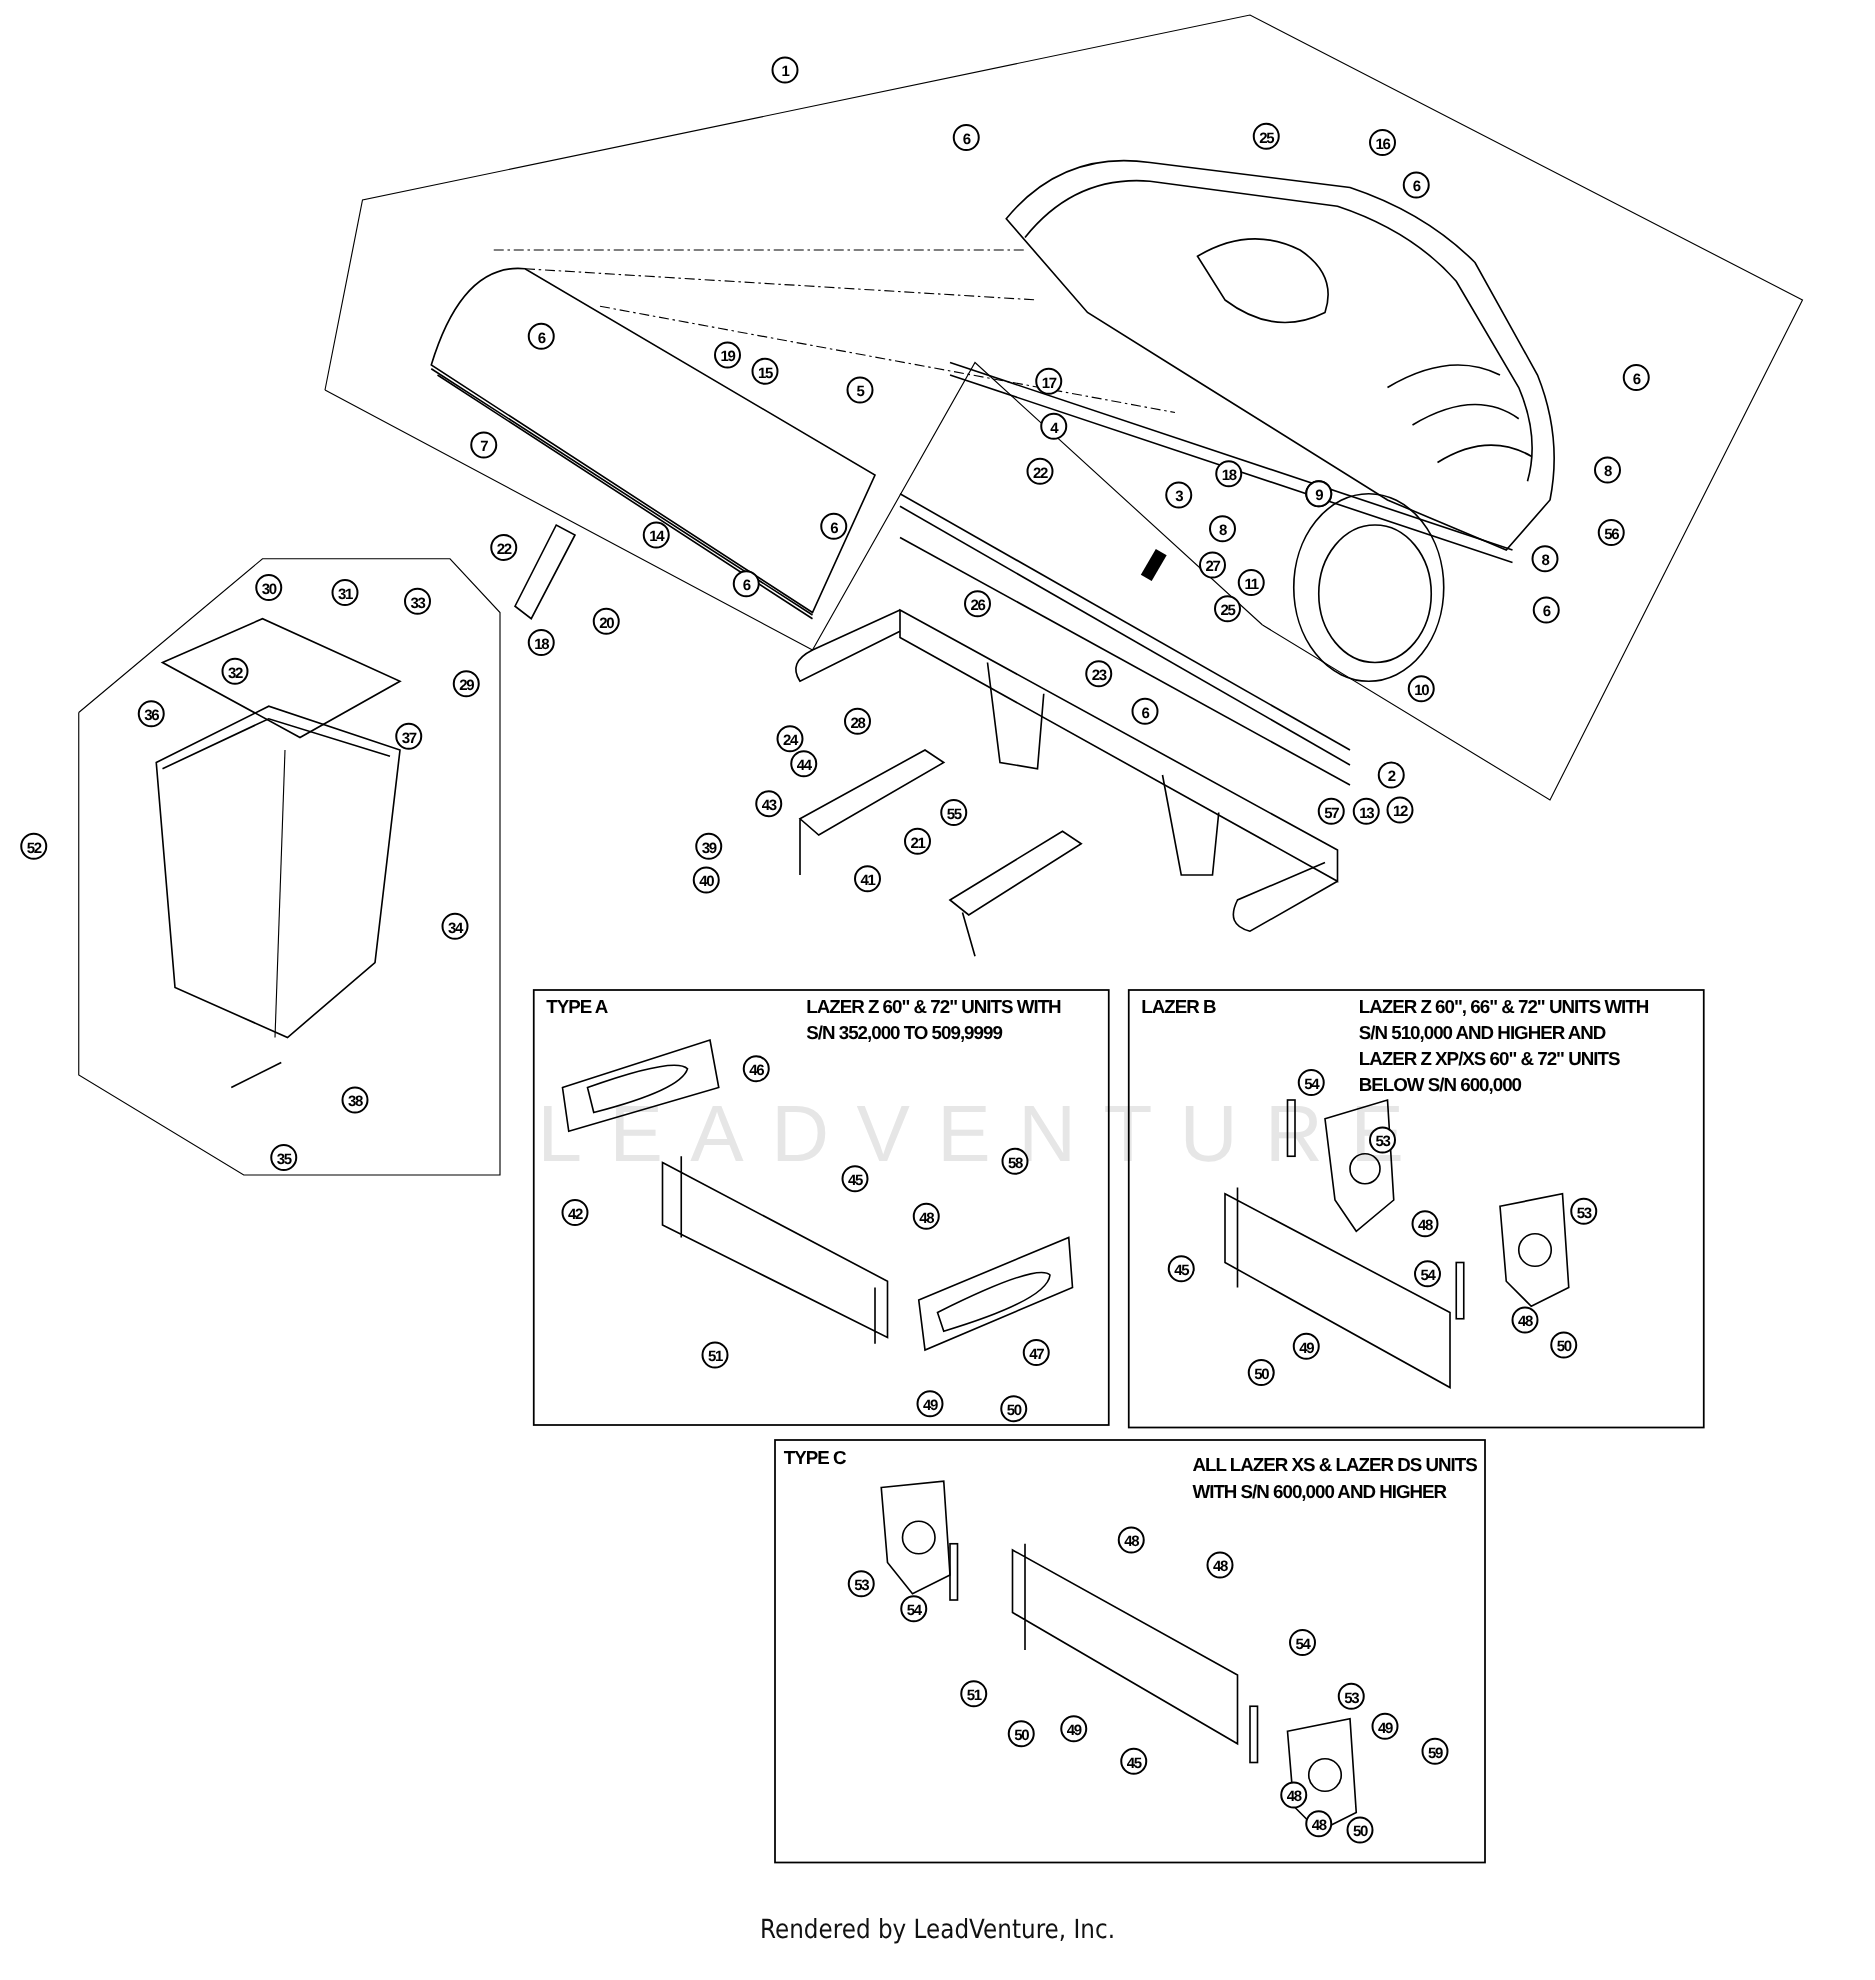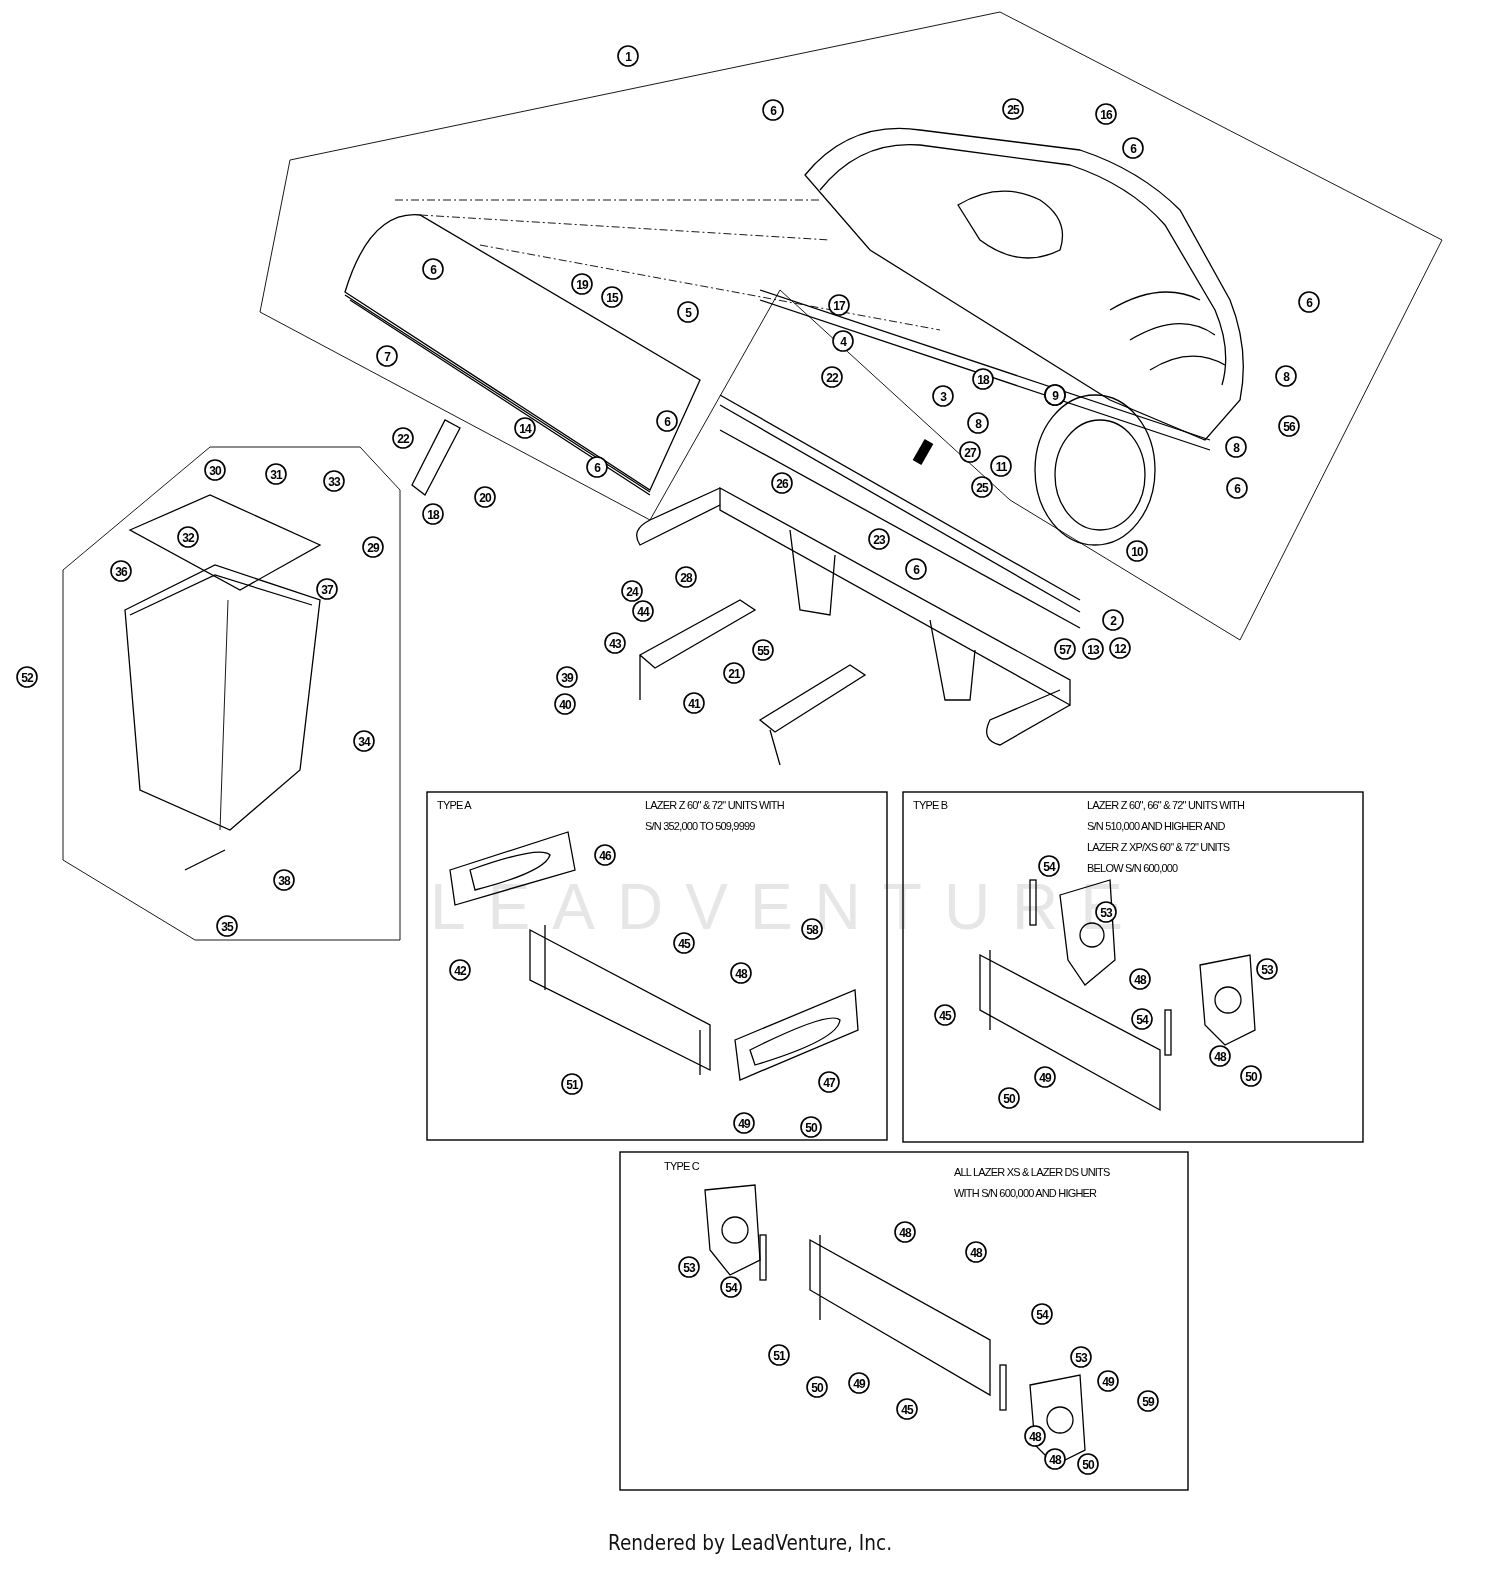--- a/index.html
+++ b/index.html
@@ -13,7 +13,7 @@
   .dash { fill: none; stroke: #000; stroke-width: 0.9; stroke-dasharray: 8 3 2 3; }
   .lead { fill: none; stroke: #000; stroke-width: 0.9; }
   .box { fill: none; stroke: #000; stroke-width: 1.4; }
-  .inset-title { position: absolute; font-weight: normal; font-size: 11px; letter-spacing: -0.8px;
+  .inset-title { position: absolute; font-weight: bold; font-size: 15px; letter-spacing: -0.8px;
                  line-height: 21px; white-space: pre; }
   .watermark { position: absolute; left: 430px; top: 870px; font-size: 64px; letter-spacing: 22px;
                color: #e6e6e6; font-family: "Liberation Sans", sans-serif; }

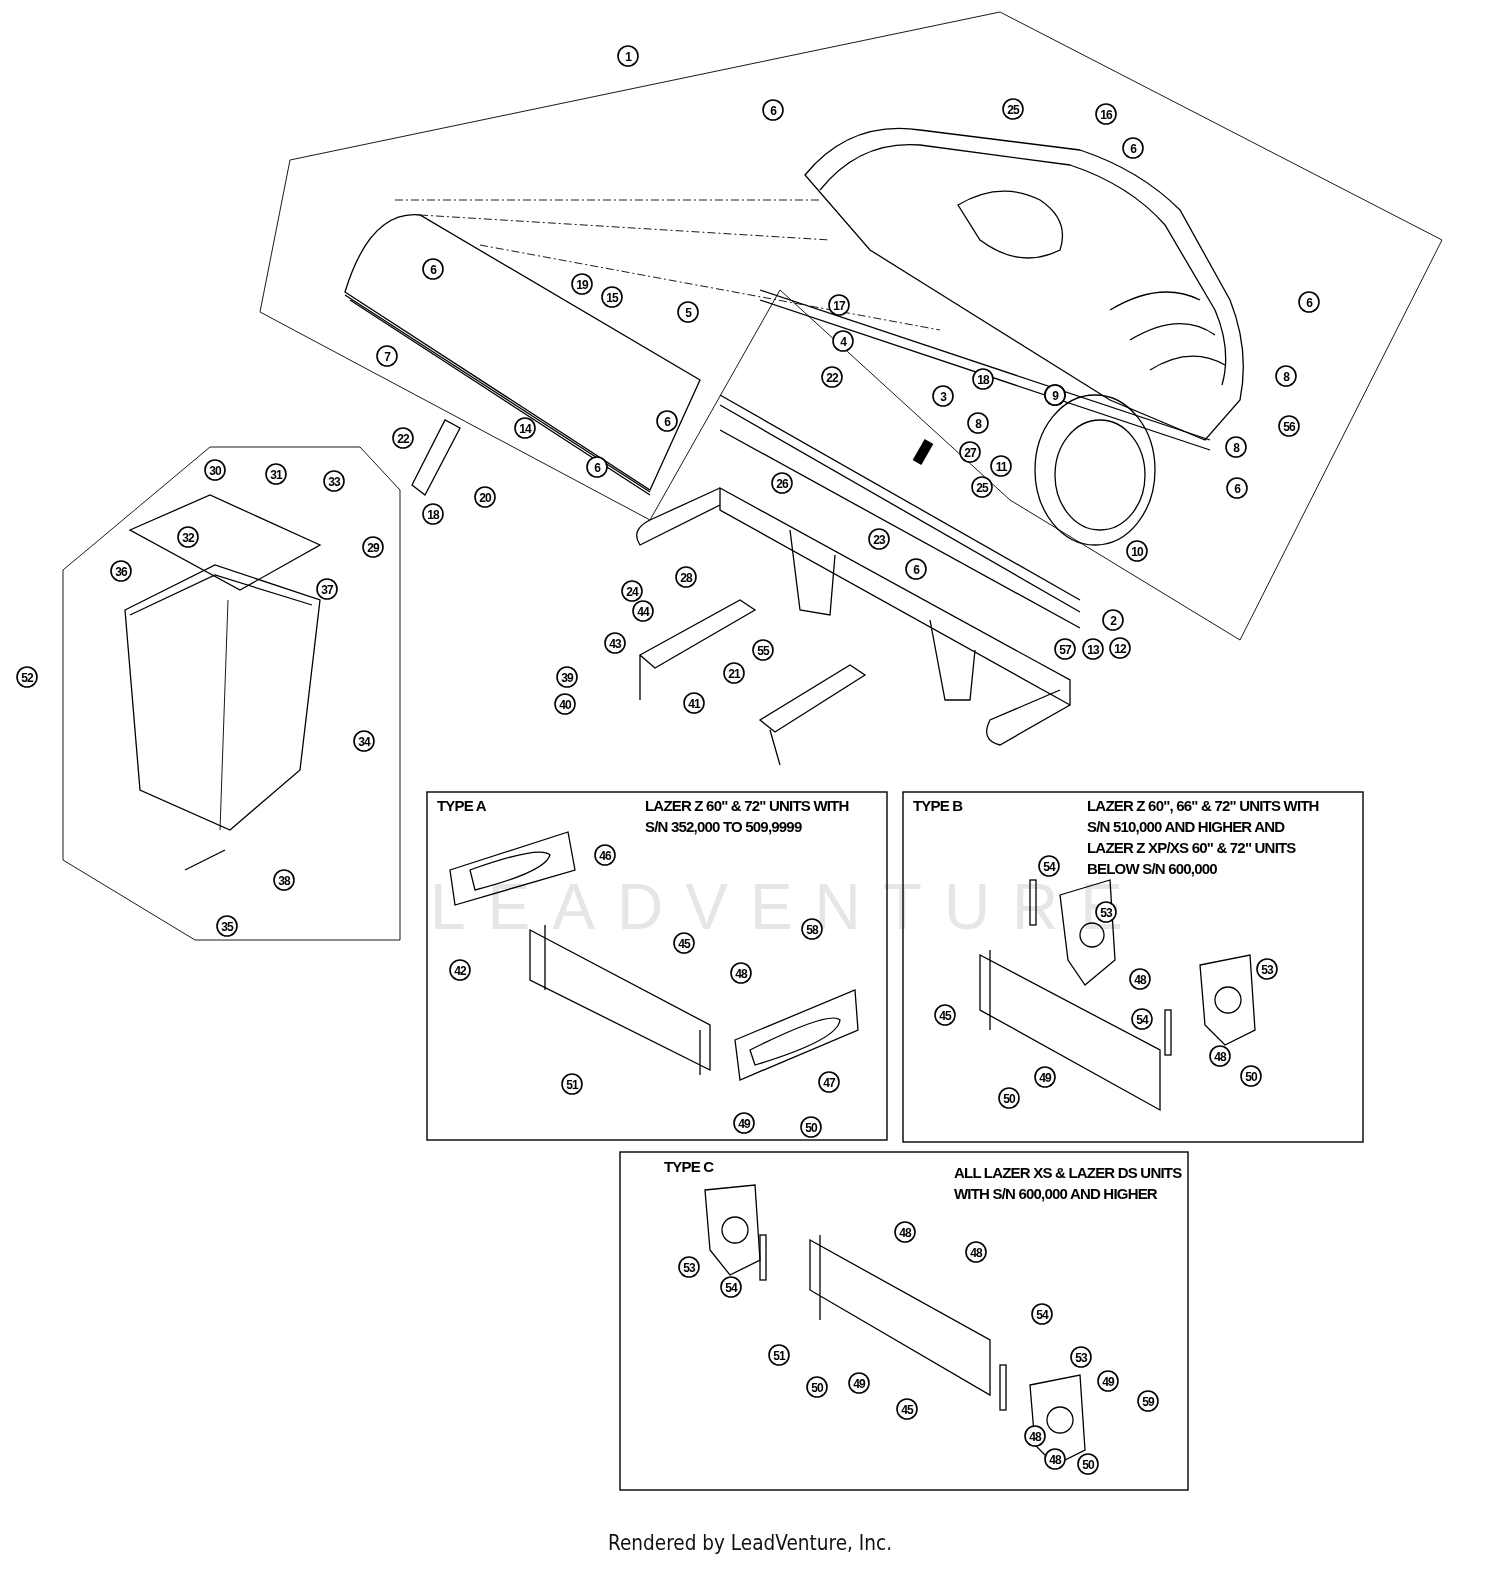--- a/index.html
+++ b/index.html
@@ -478,7 +478,7 @@
 <div class="inset-title" style="left:437px; top:795px;">TYPE A</div>
 <div class="inset-title" style="left:645px; top:795px;">LAZER Z 60" &amp; 72" UNITS WITH
 S/N 352,000 TO 509,9999</div>
-<div class="inset-title" style="left:913px; top:795px;">TYPE B</div>
+<div class="inset-title" style="left:913px; top:795px;">LAZER B</div>
 <div class="inset-title" style="left:1087px; top:795px;">LAZER Z 60", 66" &amp; 72" UNITS WITH
 S/N 510,000 AND HIGHER AND
 LAZER Z XP/XS 60" &amp; 72" UNITS

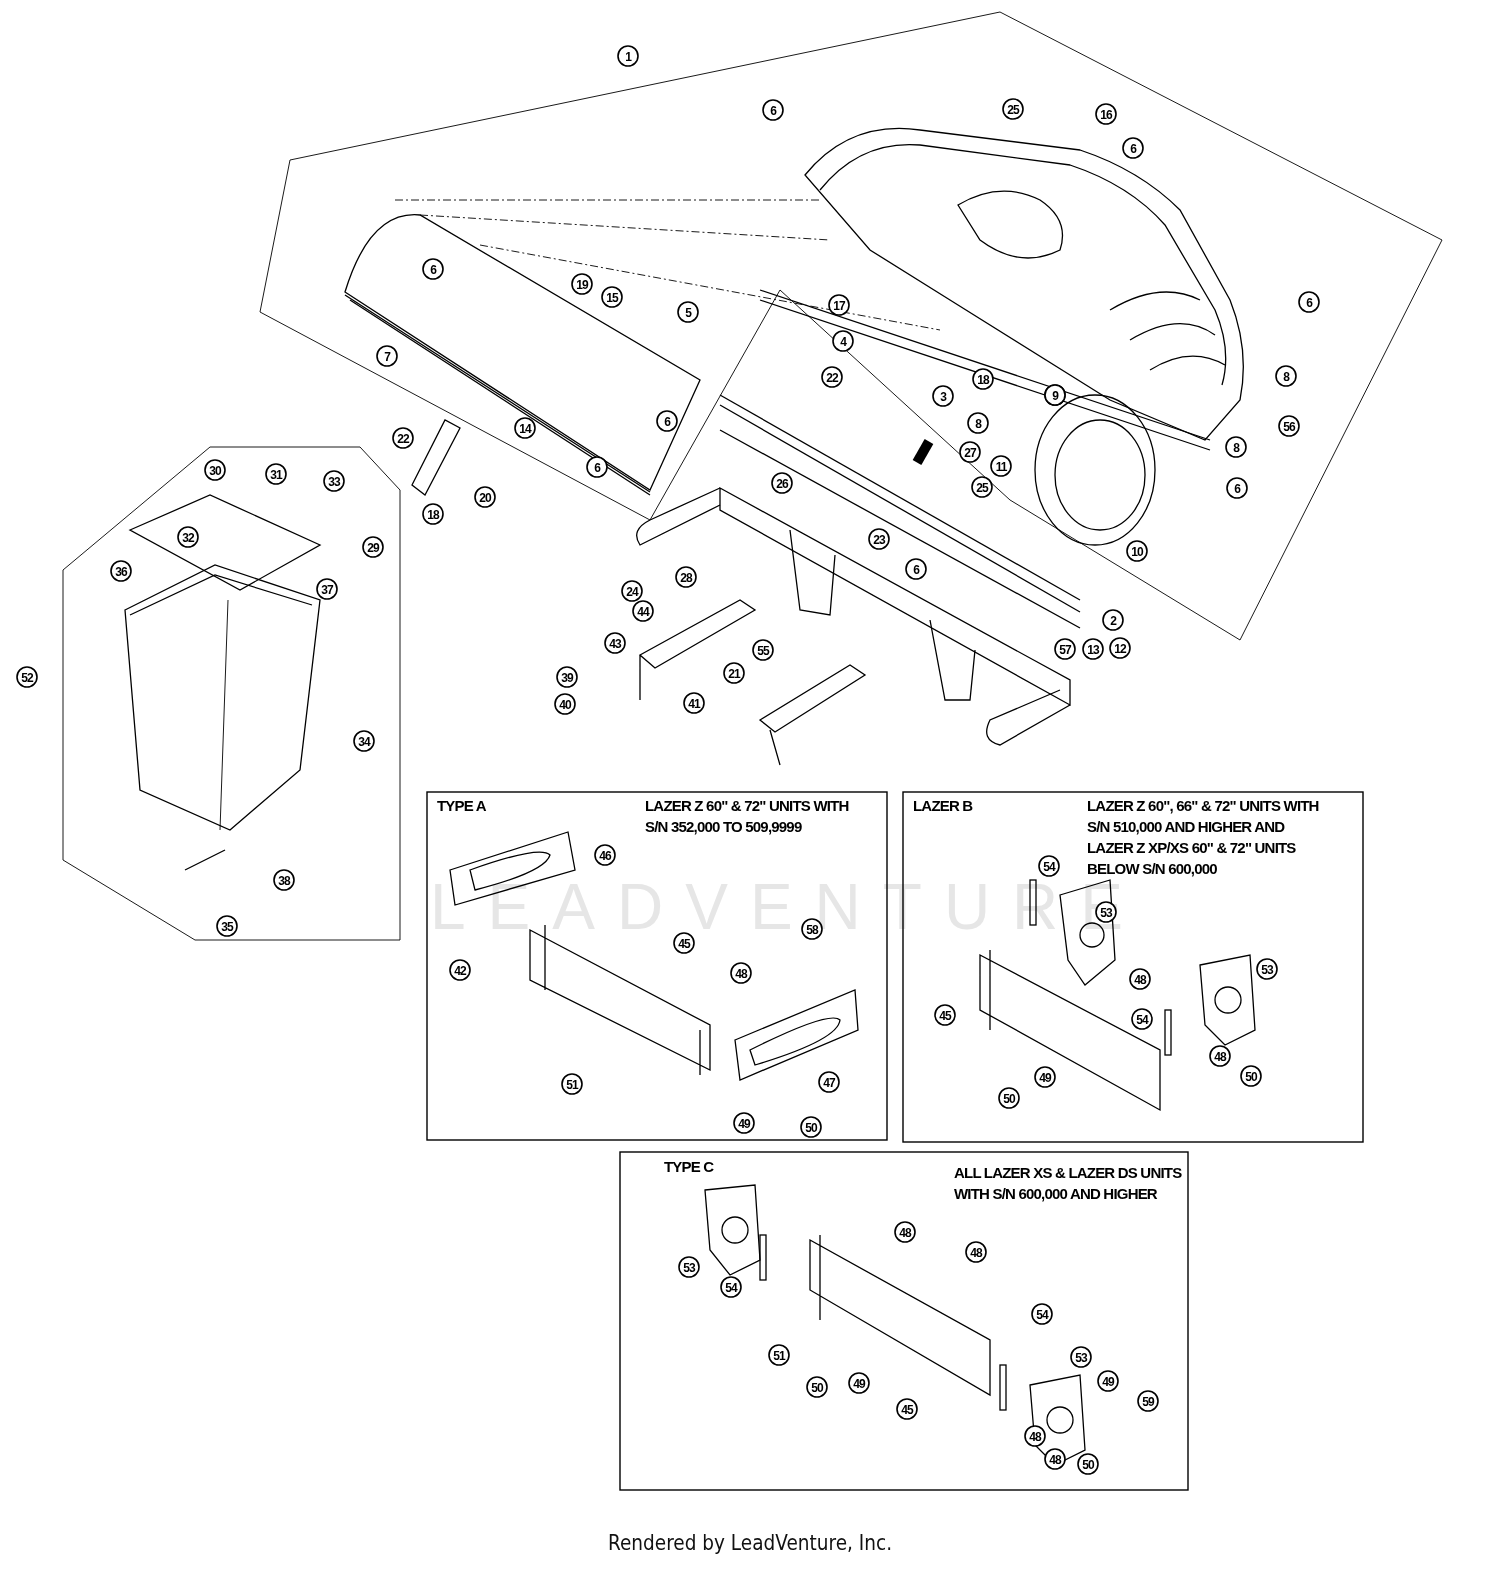--- a/index.html
+++ b/index.html
@@ -483,7 +483,7 @@
 S/N 510,000 AND HIGHER AND
 LAZER Z XP/XS 60" &amp; 72" UNITS
 BELOW S/N 600,000</div>
-<div class="inset-title" style="left:627px; top:1156px;margin-left:37px;">TYPE C</div>
+<div class="inset-title" style="left:627px; top:1156px;">TYPE C</div>
 <div class="inset-title" style="left:954px; top:1162px;">ALL LAZER XS &amp; LAZER DS UNITS
 WITH S/N 600,000 AND HIGHER</div>
 

